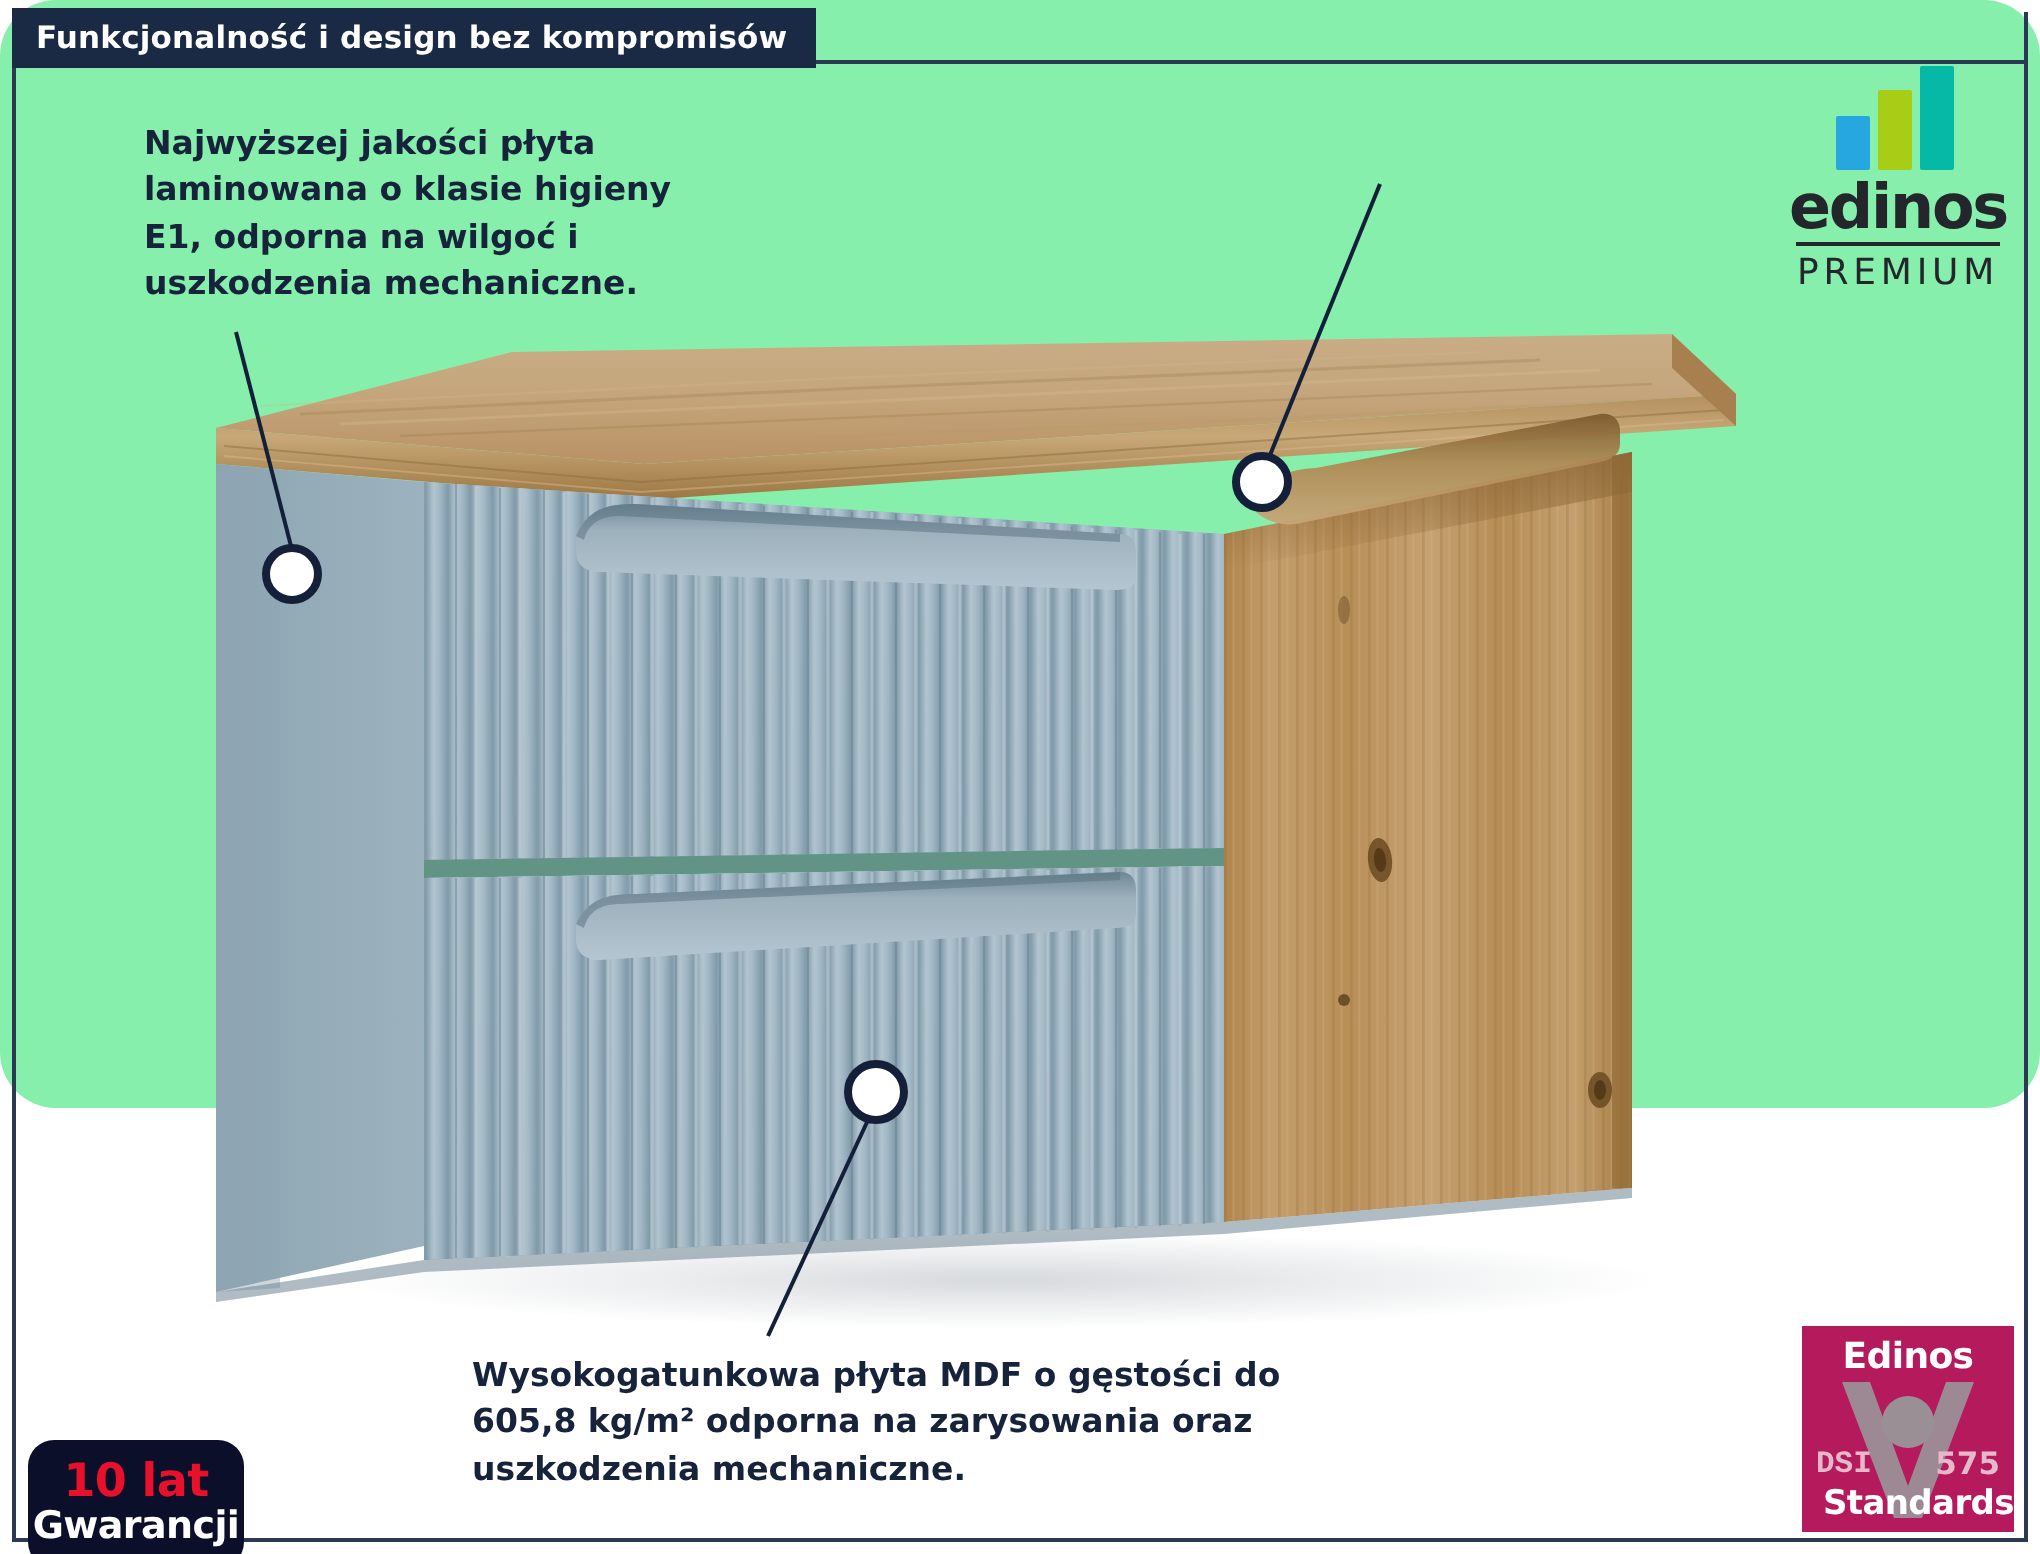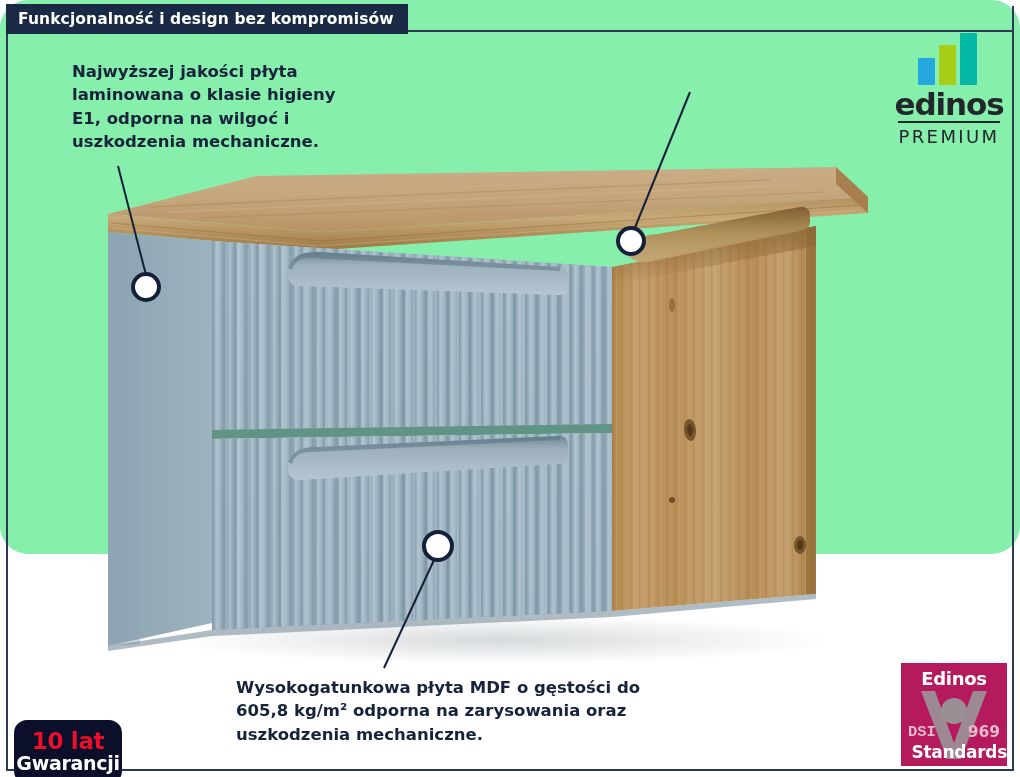--- a/index.html
+++ b/index.html
@@ -351,7 +351,7 @@
       <circle cx="53" cy="48" r="13" fill="#9b8f96"></circle>
     </svg>
     <div class="dsi-t">DSI</div>
-    <div class="num">969</div>
+    <div class="num">575</div>
     <div class="std">Standards</div>
   </div>
 

